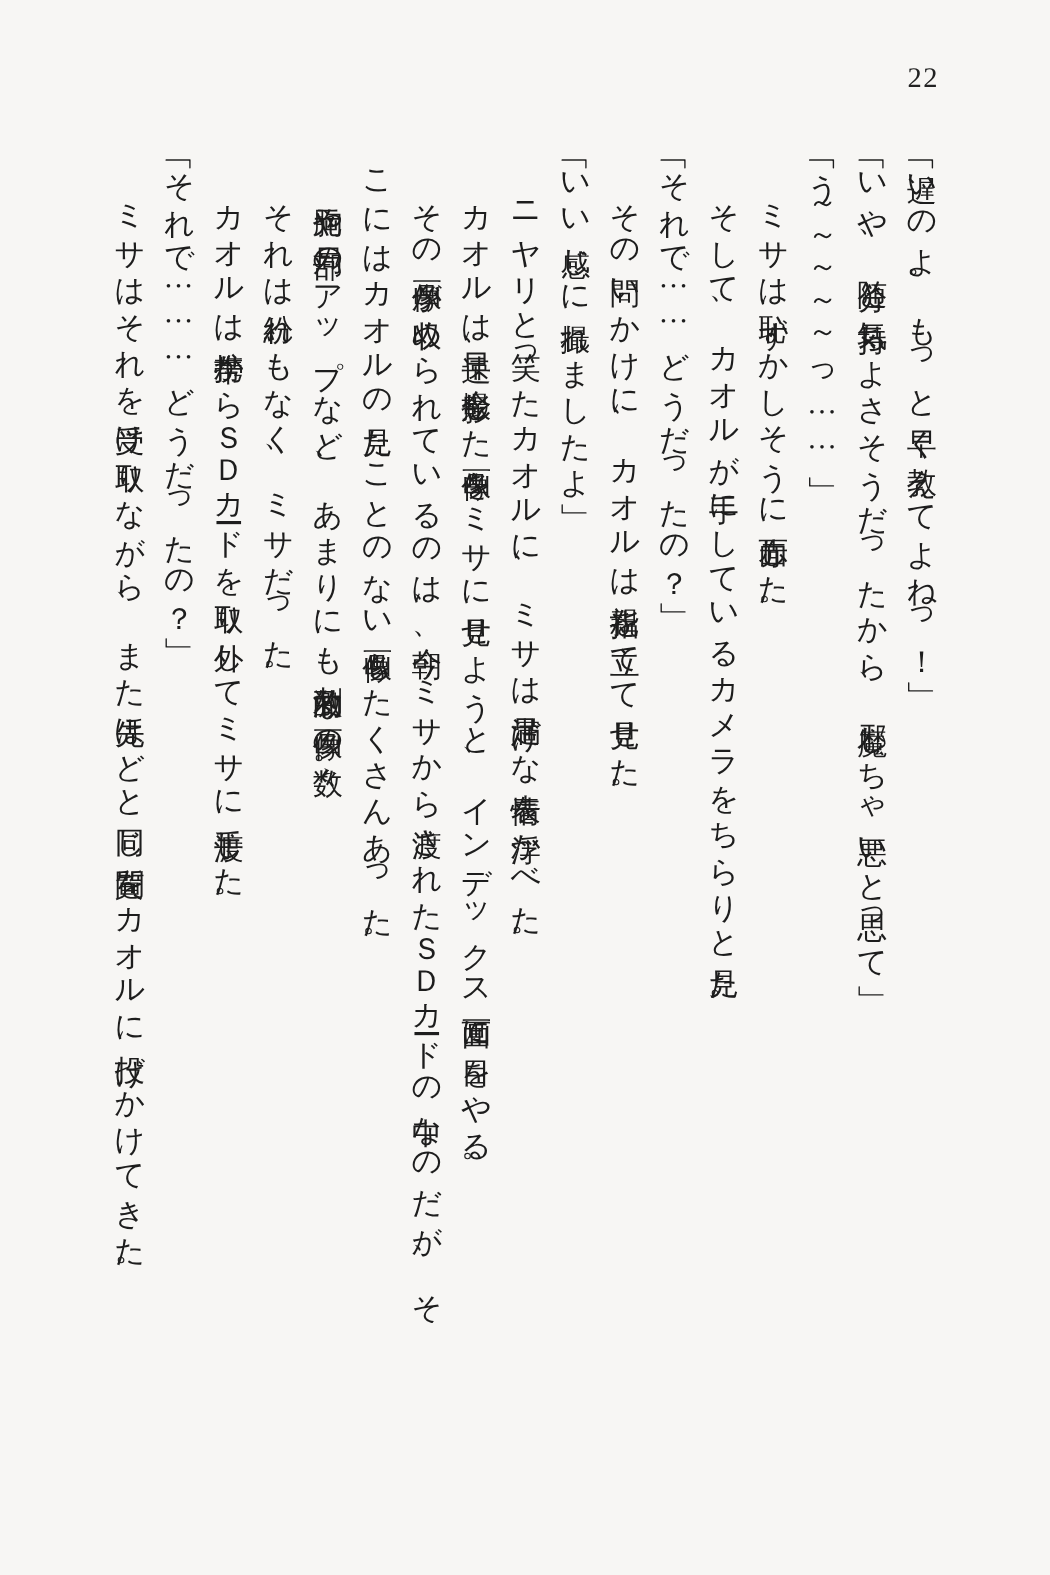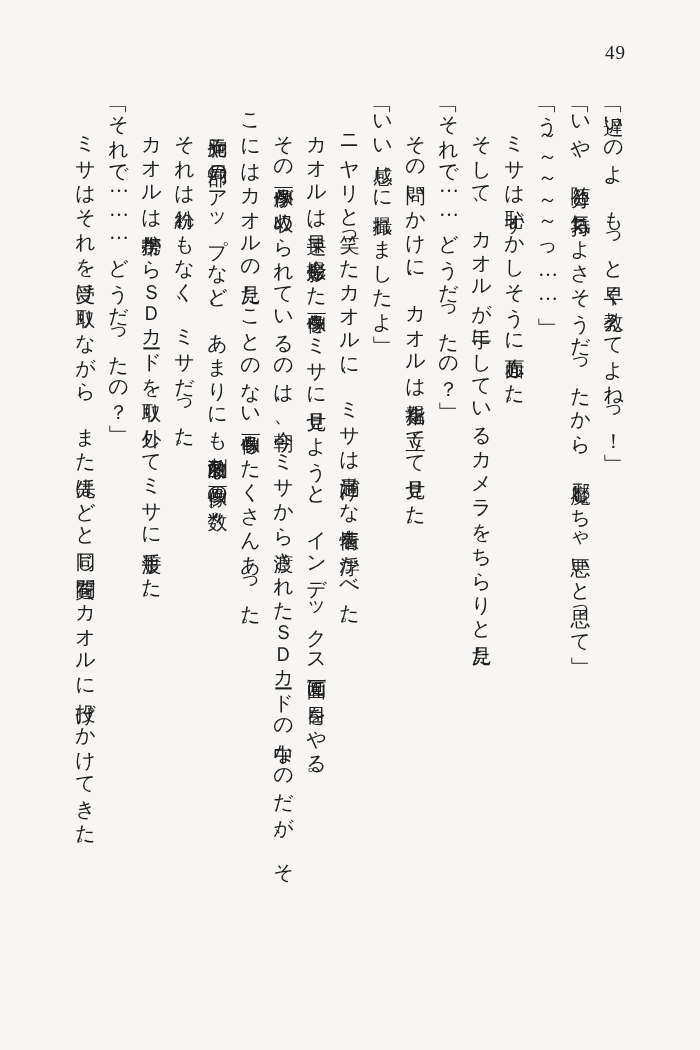--- a/index.html
+++ b/index.html
@@ -52,7 +52,7 @@
 
 <div class="page">
 
-  <div class="page-number">49</div>
+  <div class="page-number">22</div>
 
   <div class="text-block">
     <div class="tline">「遅いのよ。もっと早く教えてよねっ！」</div>

